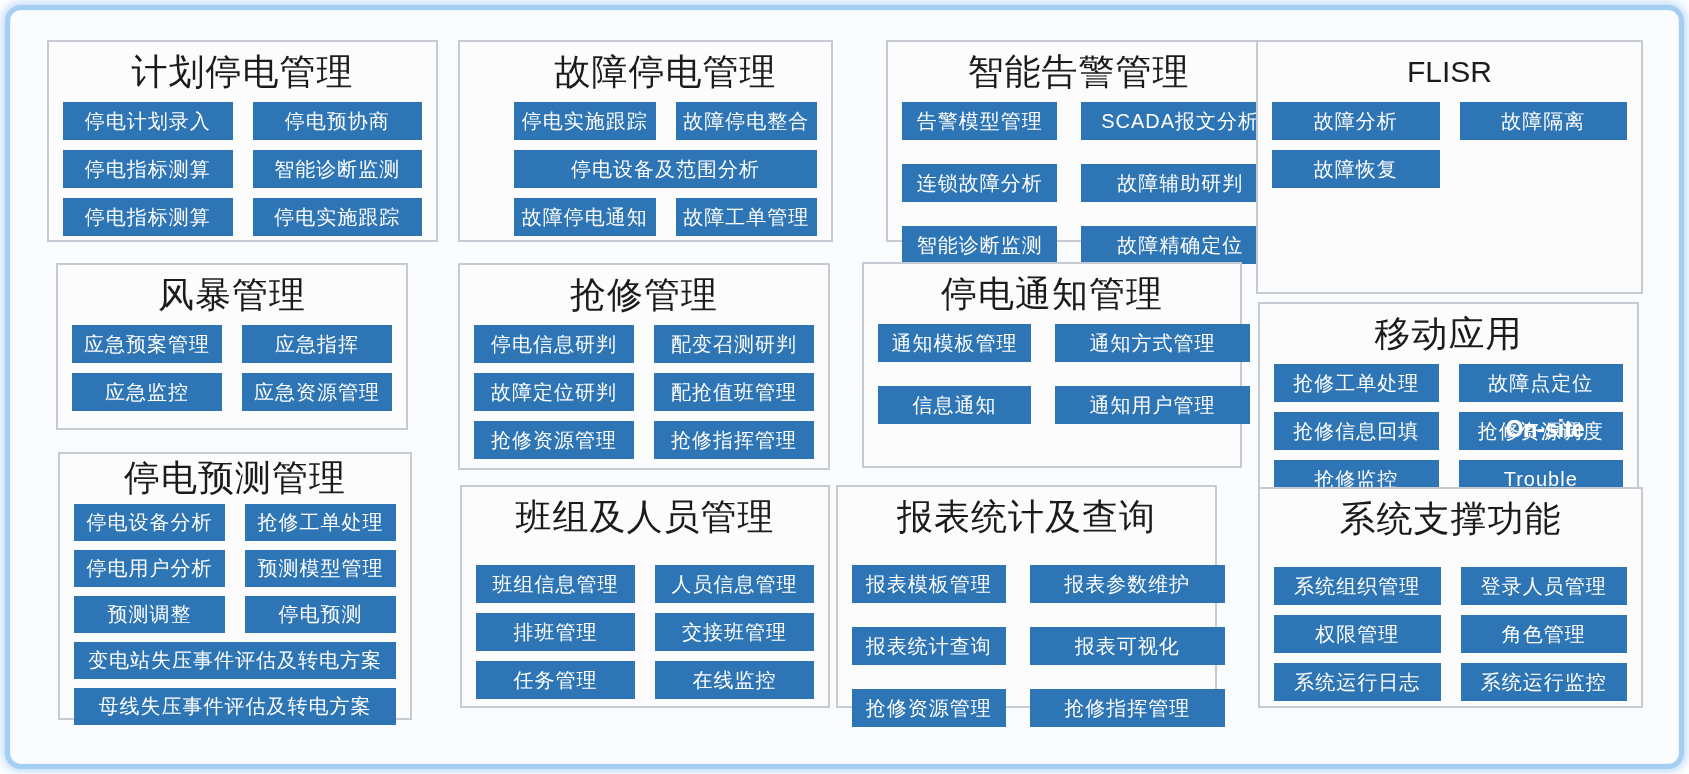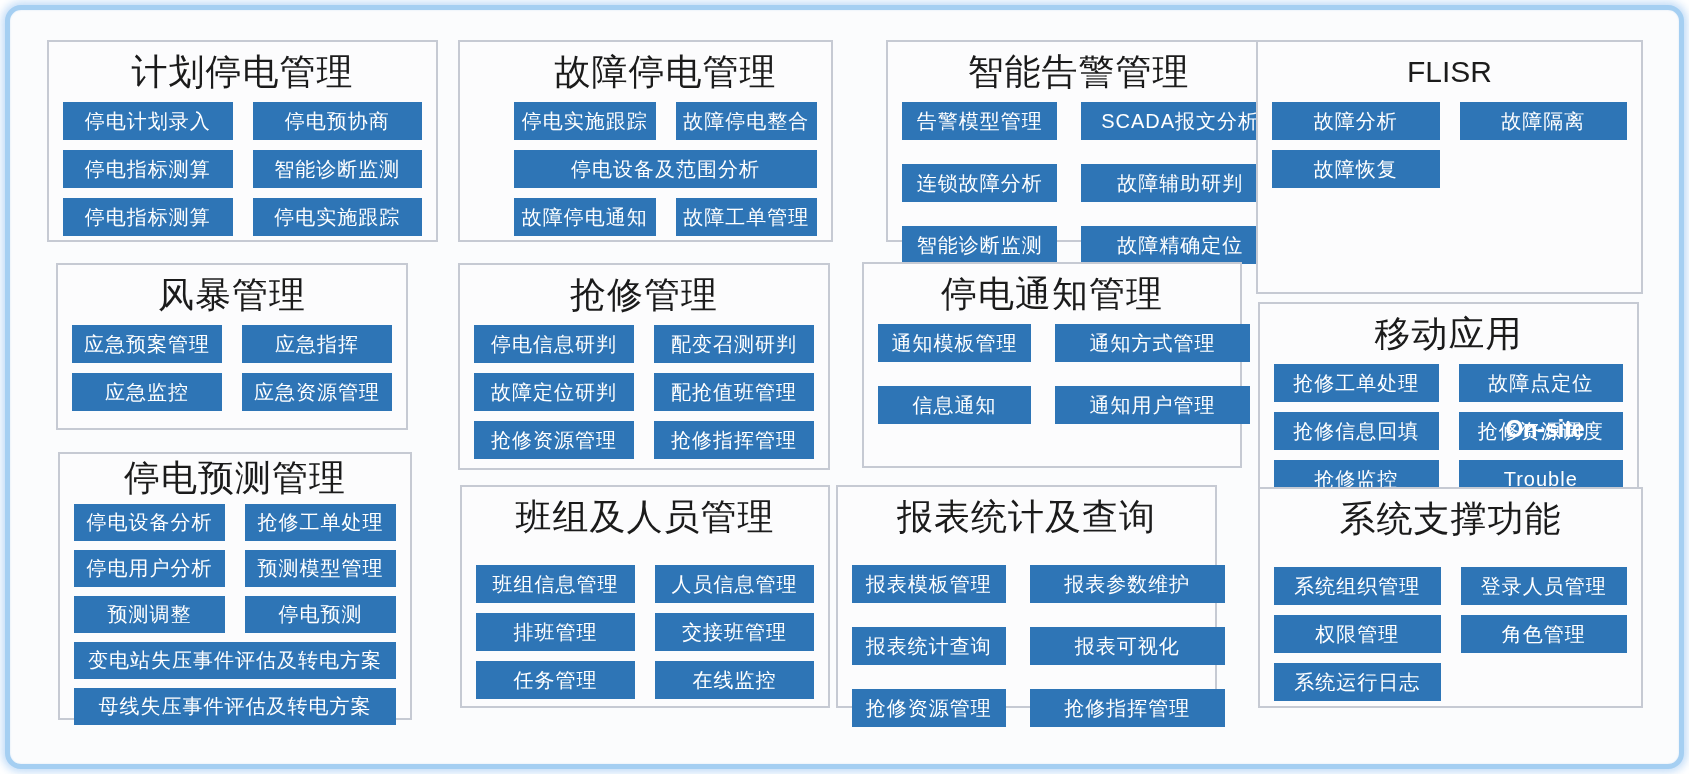--- a/index.html
+++ b/index.html
@@ -218,6 +218,7 @@
       <div class="btn">权限管理</div>
       <div class="btn">角色管理</div>
       <div class="btn">系统运行日志</div>
+      <div class="btn">系统运行监控</div>
     </div>
 </section>
 

